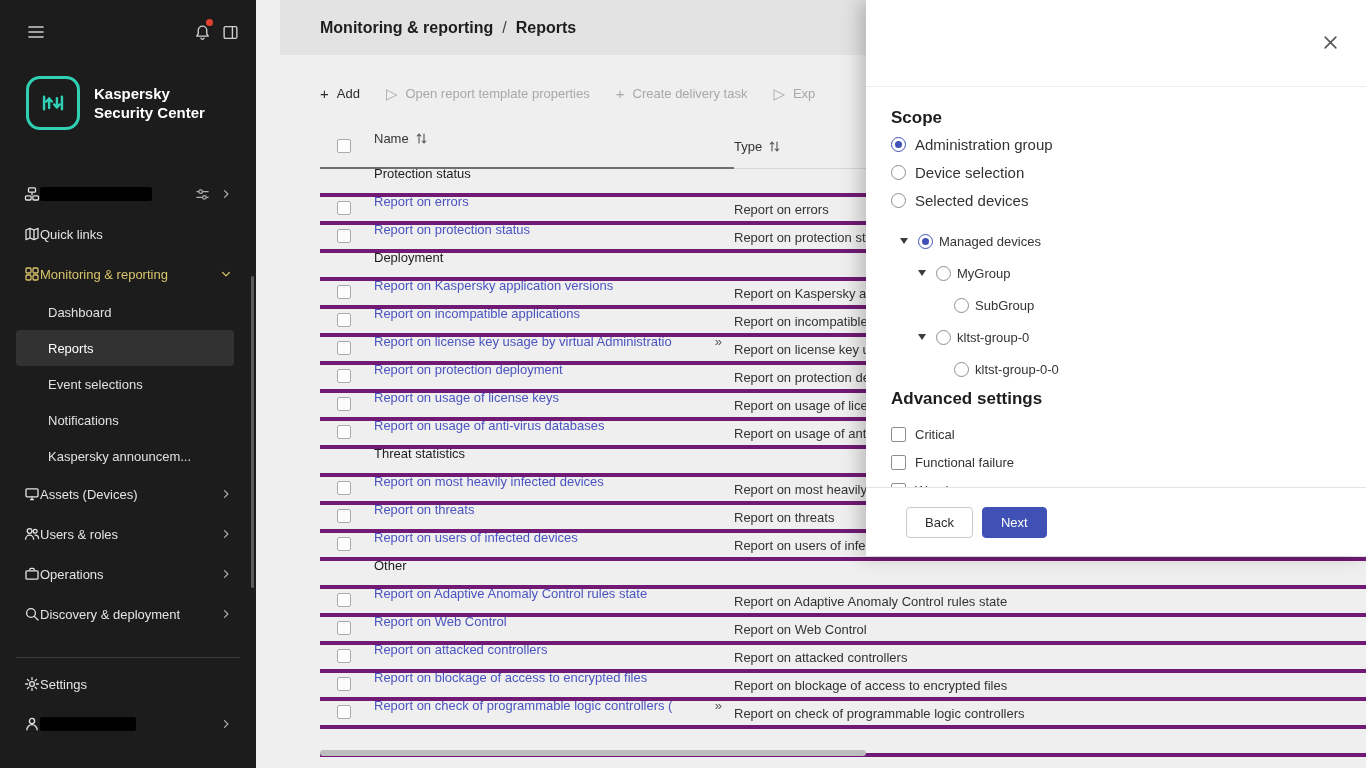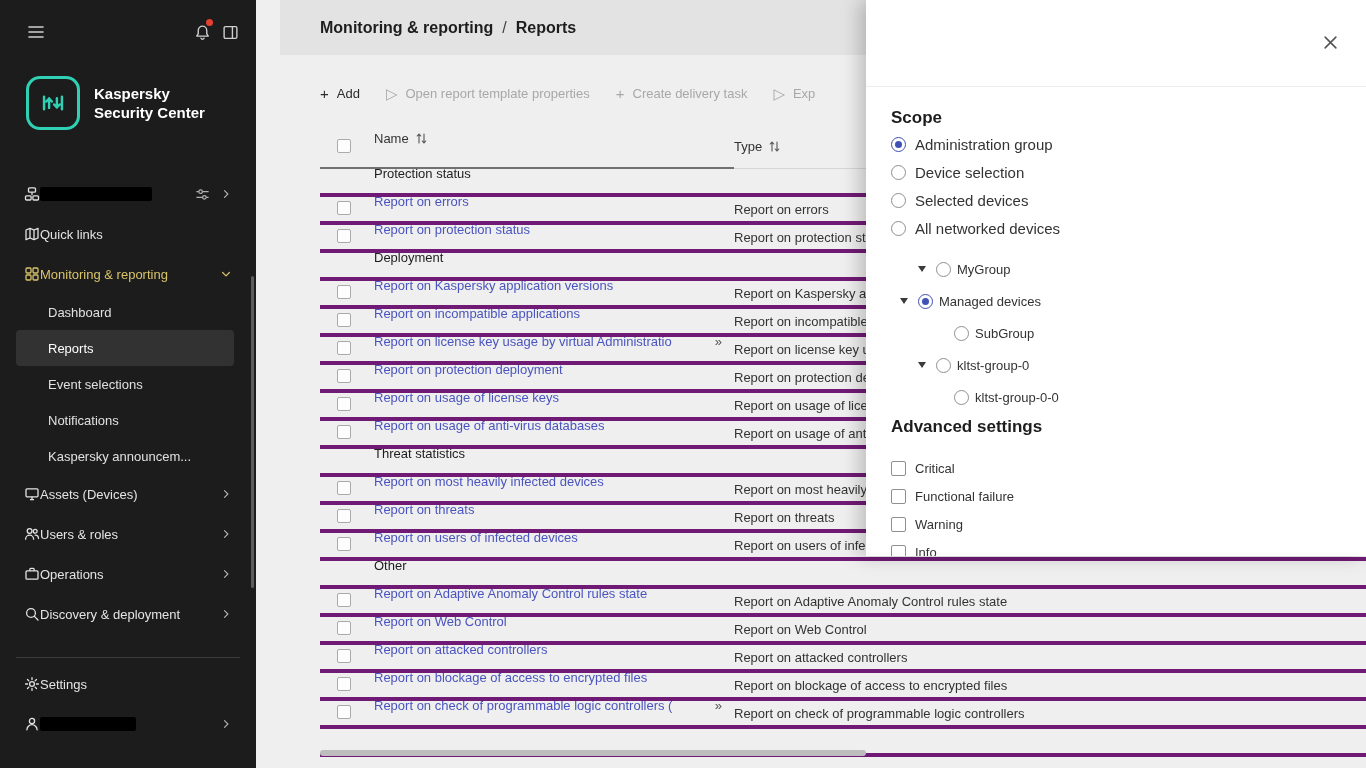--- a/index.html
+++ b/index.html
@@ -554,10 +554,6 @@
     <span class="radio"></span>
     <span>Selected devices</span>
   </label>
-        <label class="radio-row">
-    <span class="radio"></span>
-    <span>All networked devices</span>
-  </label>
       </div>
     <div class="tree">
         <div class="tree-row" style="padding-left: 25px;">

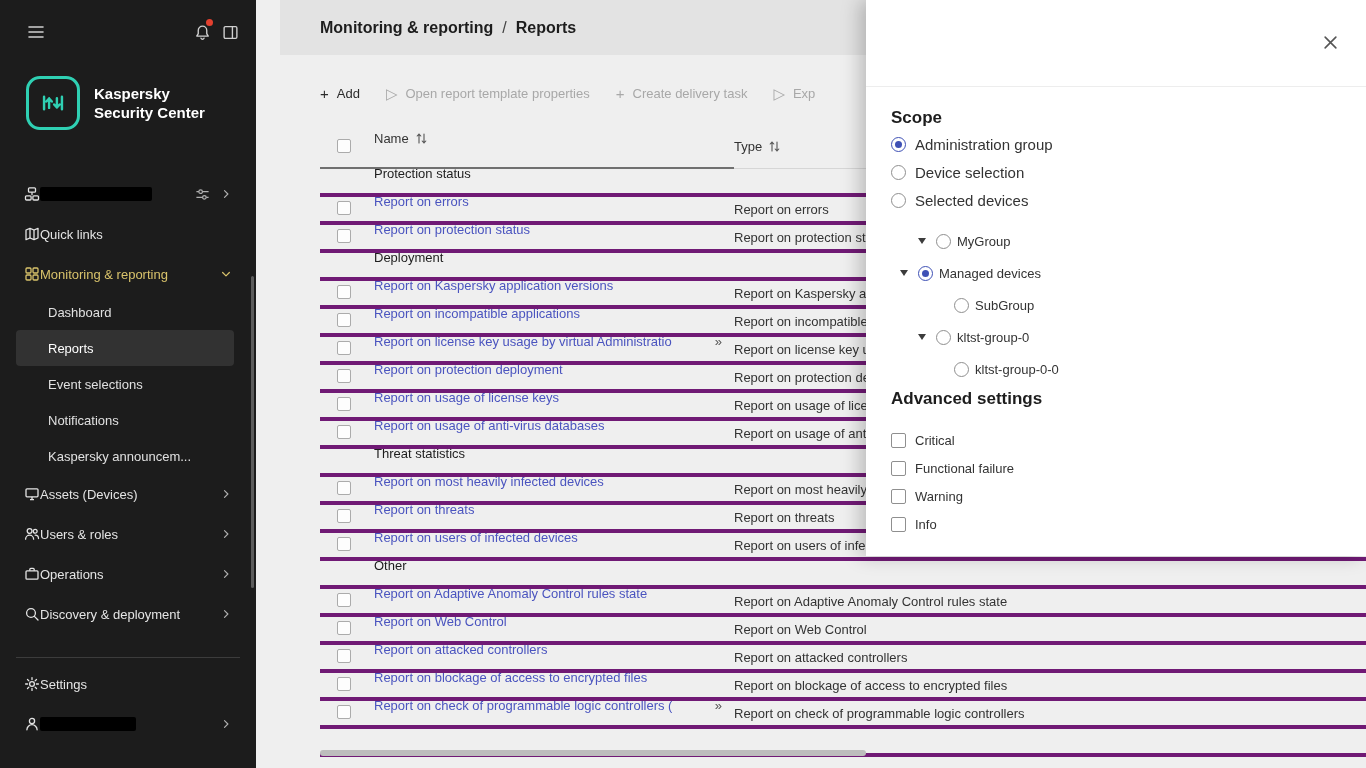--- a/index.html
+++ b/index.html
@@ -556,15 +556,15 @@
   </label>
       </div>
     <div class="tree">
+        <div class="tree-row" style="padding-left: 7px;">
+    <span class="expander"></span>
+    <span class="radio checked"></span>
+    <span>Managed devices</span>
+  </div>
         <div class="tree-row" style="padding-left: 25px;">
     <span class="expander"></span>
     <span class="radio"></span>
     <span>MyGroup</span>
-  </div>
-        <div class="tree-row" style="padding-left: 7px;">
-    <span class="expander"></span>
-    <span class="radio checked"></span>
-    <span>Managed devices</span>
   </div>
         <div class="tree-row" style="padding-left: 43px;">
     <span class="expander" style="visibility: hidden;"></span>

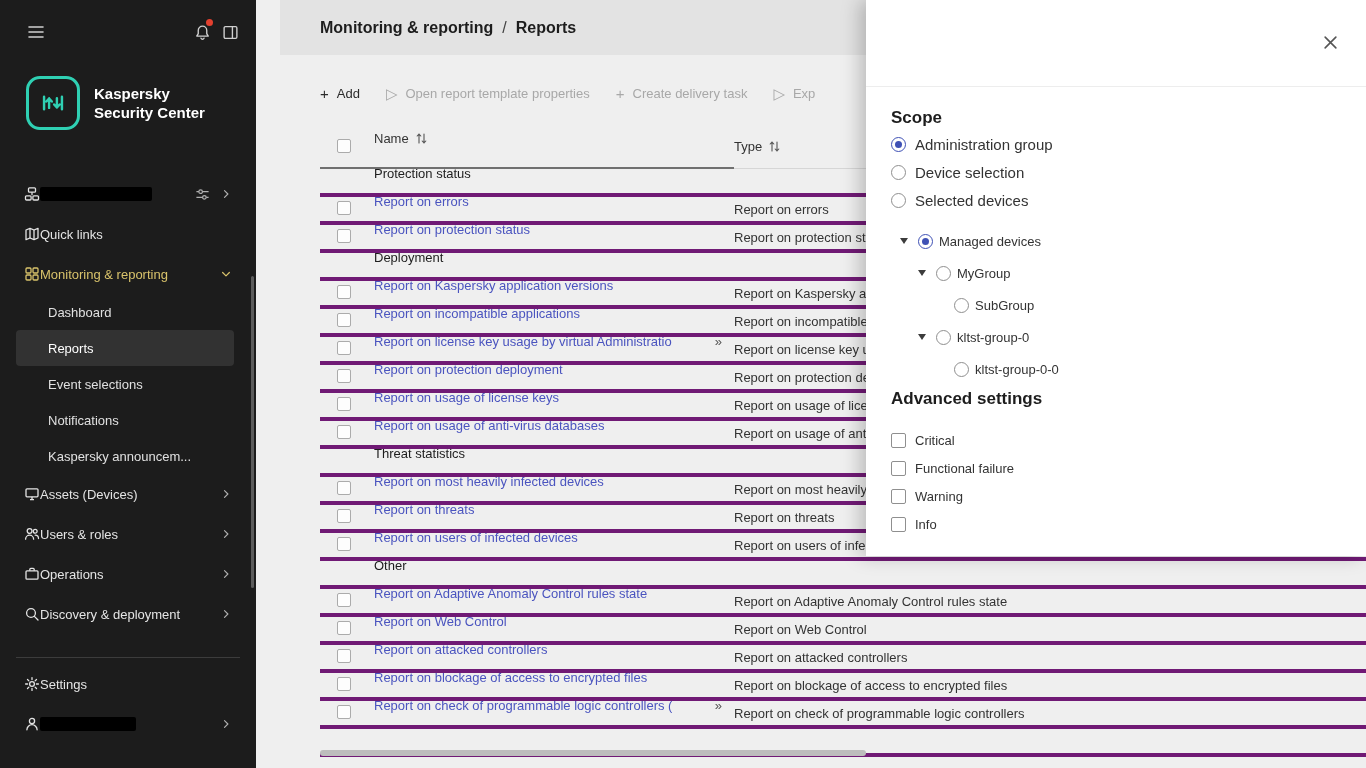--- a/index.html
+++ b/index.html
@@ -83,7 +83,7 @@
   .tree-row .radio{ margin-left:2px; }
   .adv-title{ margin-top:4px; }
   .check-list{ margin-top:11px; }
-  .check-row{ display:flex; align-items:flex-end; gap:9px; height:28px; font-size:13px; color:#333; cursor:pointer; }
+  .check-row{ display:flex; align-items:center; gap:9px; height:28px; font-size:13px; color:#333; cursor:pointer; }
   .checkbox2{ width:15px; height:15px; border:1px solid #8f8f8f; border-radius:2px; background:#fff; flex:none; }
   .panel-footer{ flex:none; height:69px; border-top:1px solid #e4e4e4; display:flex; align-items:center; gap:9px; padding-left:40px; }
   .btn{ height:31px; padding:0 18px; border-radius:4px; font-size:13px; display:flex; align-items:center; }

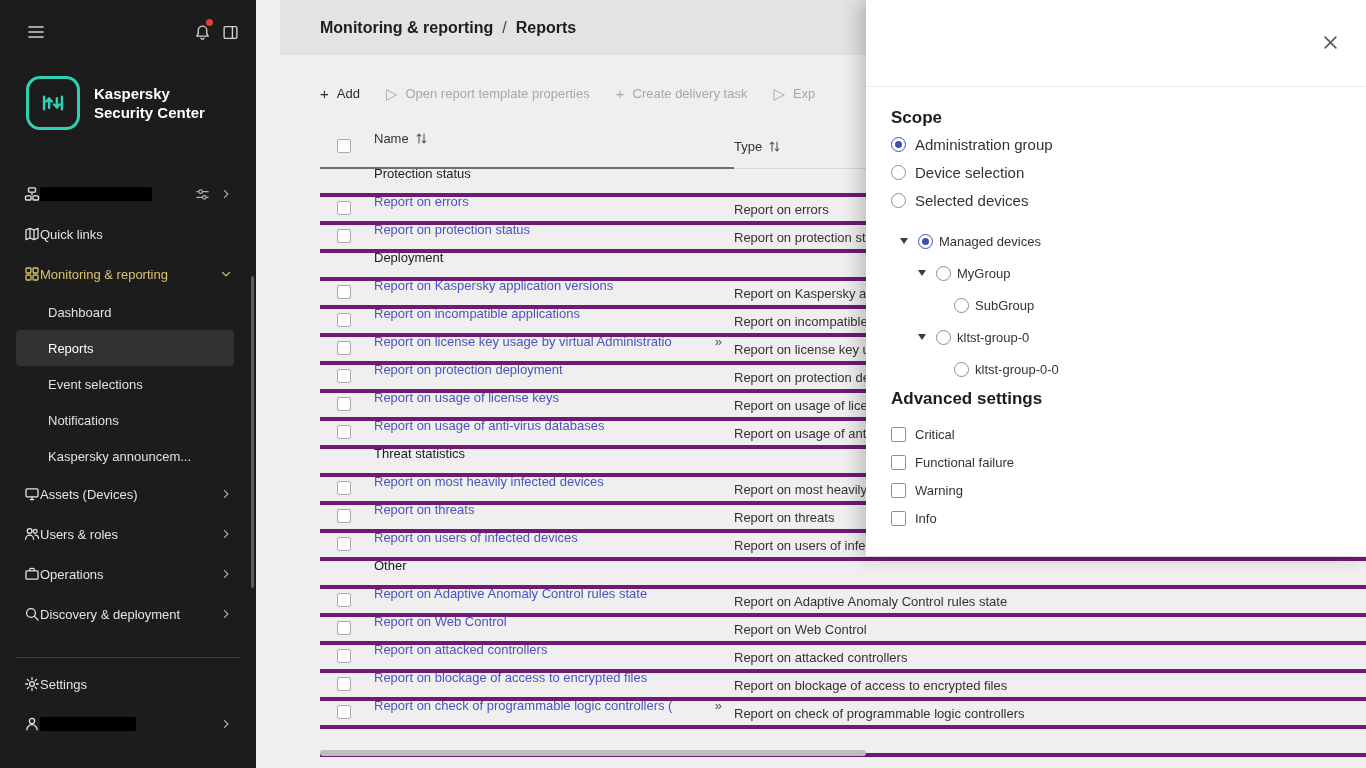--- a/index.html
+++ b/index.html
@@ -602,6 +602,10 @@
   </label>
       </div>
   </div>
+  <div class="panel-footer">
+    <button class="btn btn-secondary">Back</button>
+    <button class="btn btn-primary">Next</button>
+  </div>
 </aside>
 
 </body></html>

